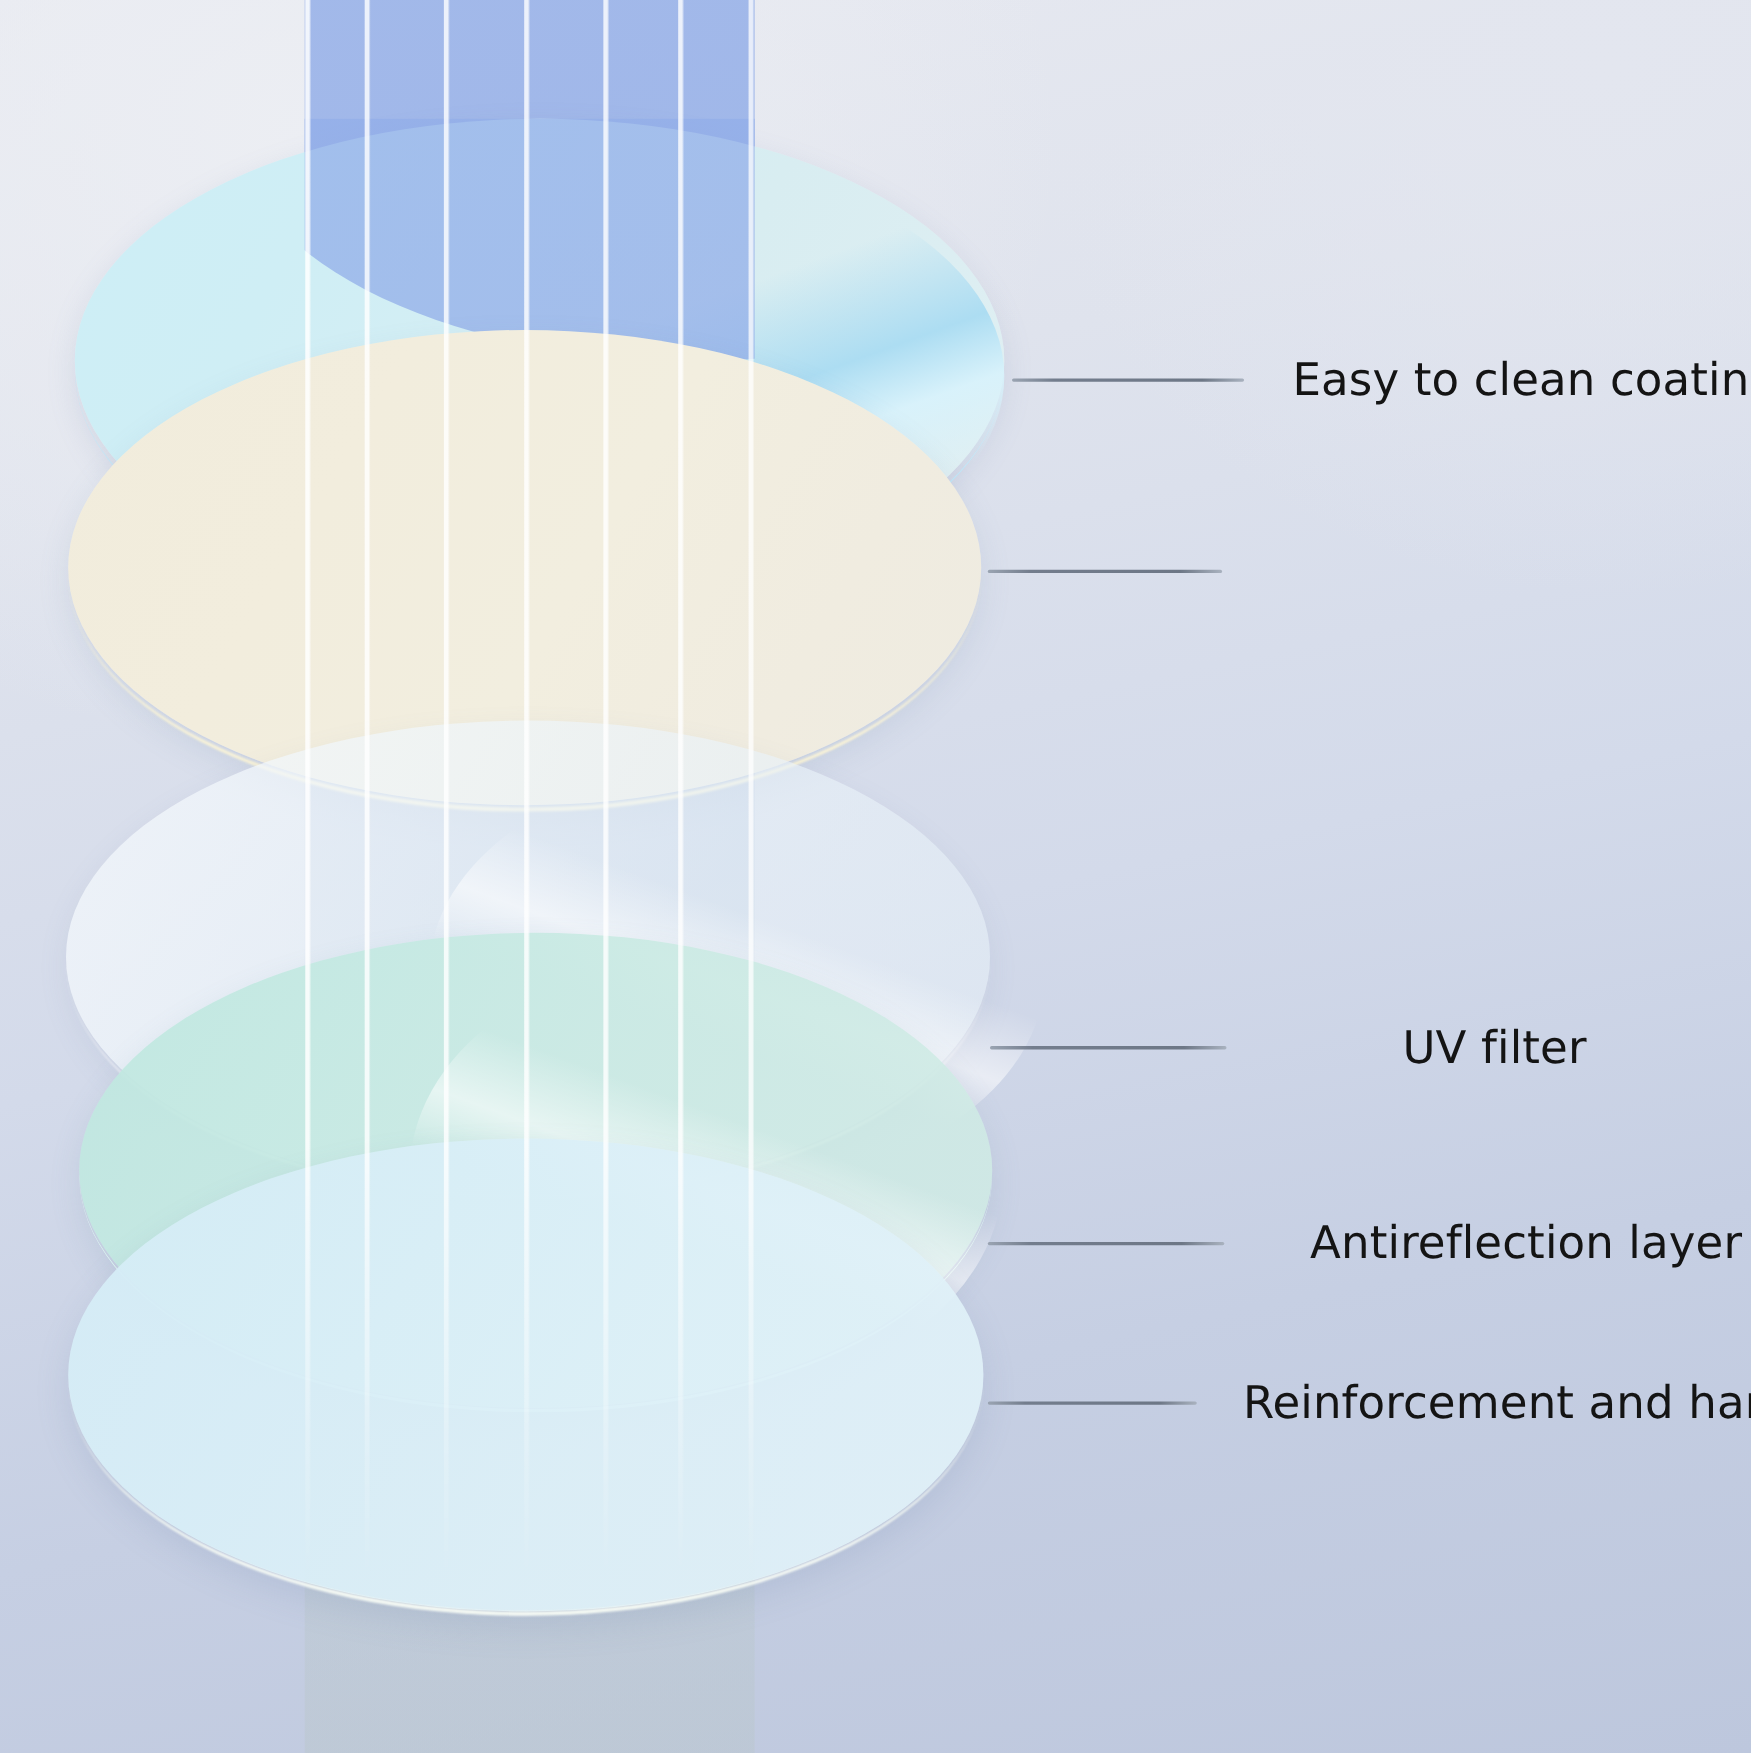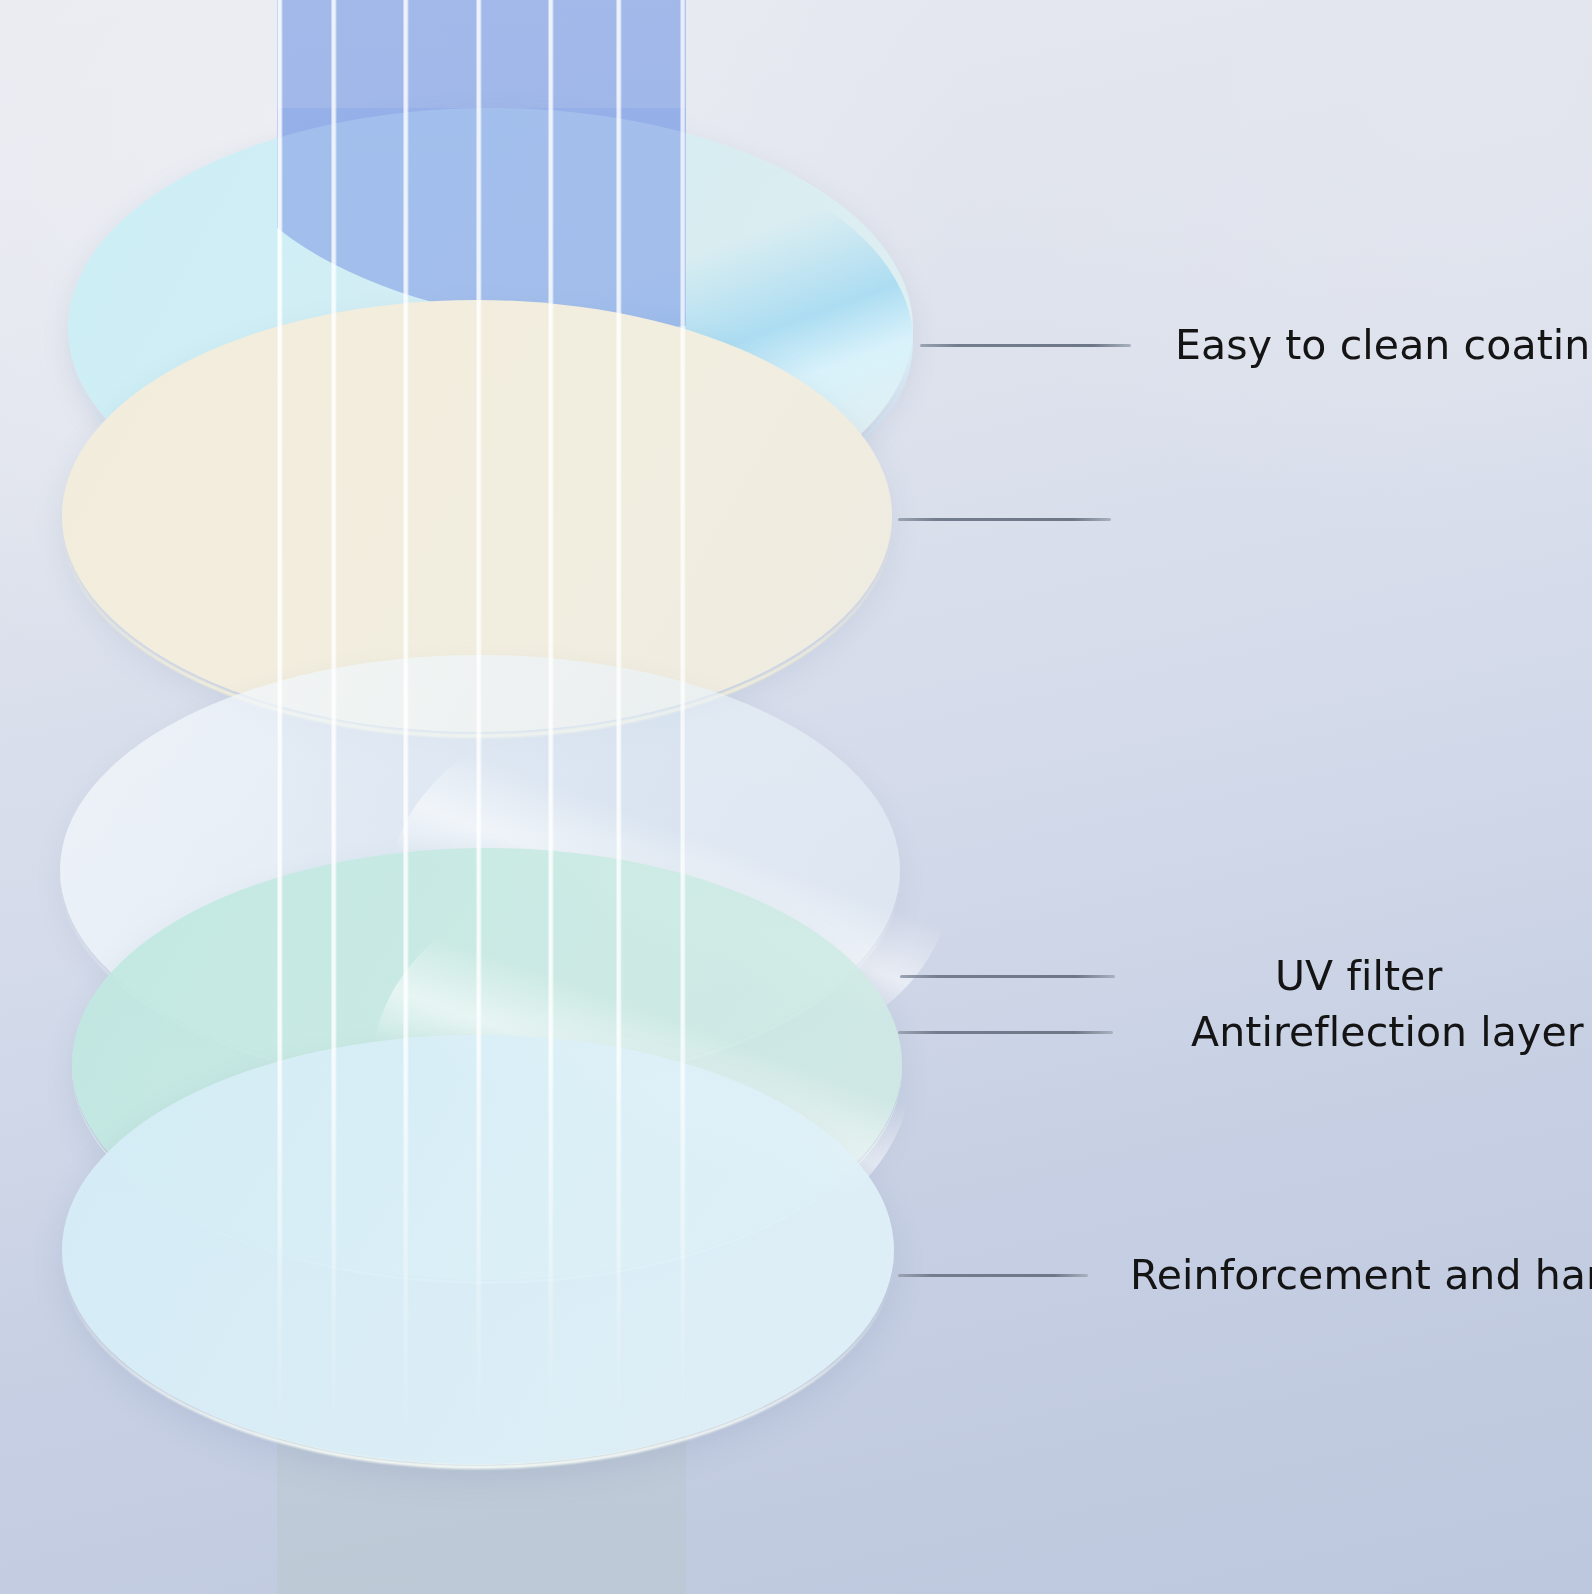--- a/index.html
+++ b/index.html
@@ -167,7 +167,7 @@
   #callout-2 .leader{width:213px;}
   #callout-2 .callout-label{margin-left:122px;}
 
-  #callout-3{left:900px;top:956px;}
+  #callout-3{left:900px;top:932px;}
   #callout-3 .leader{width:215px;}
   #callout-3 .callout-label{margin-left:160px;}
 

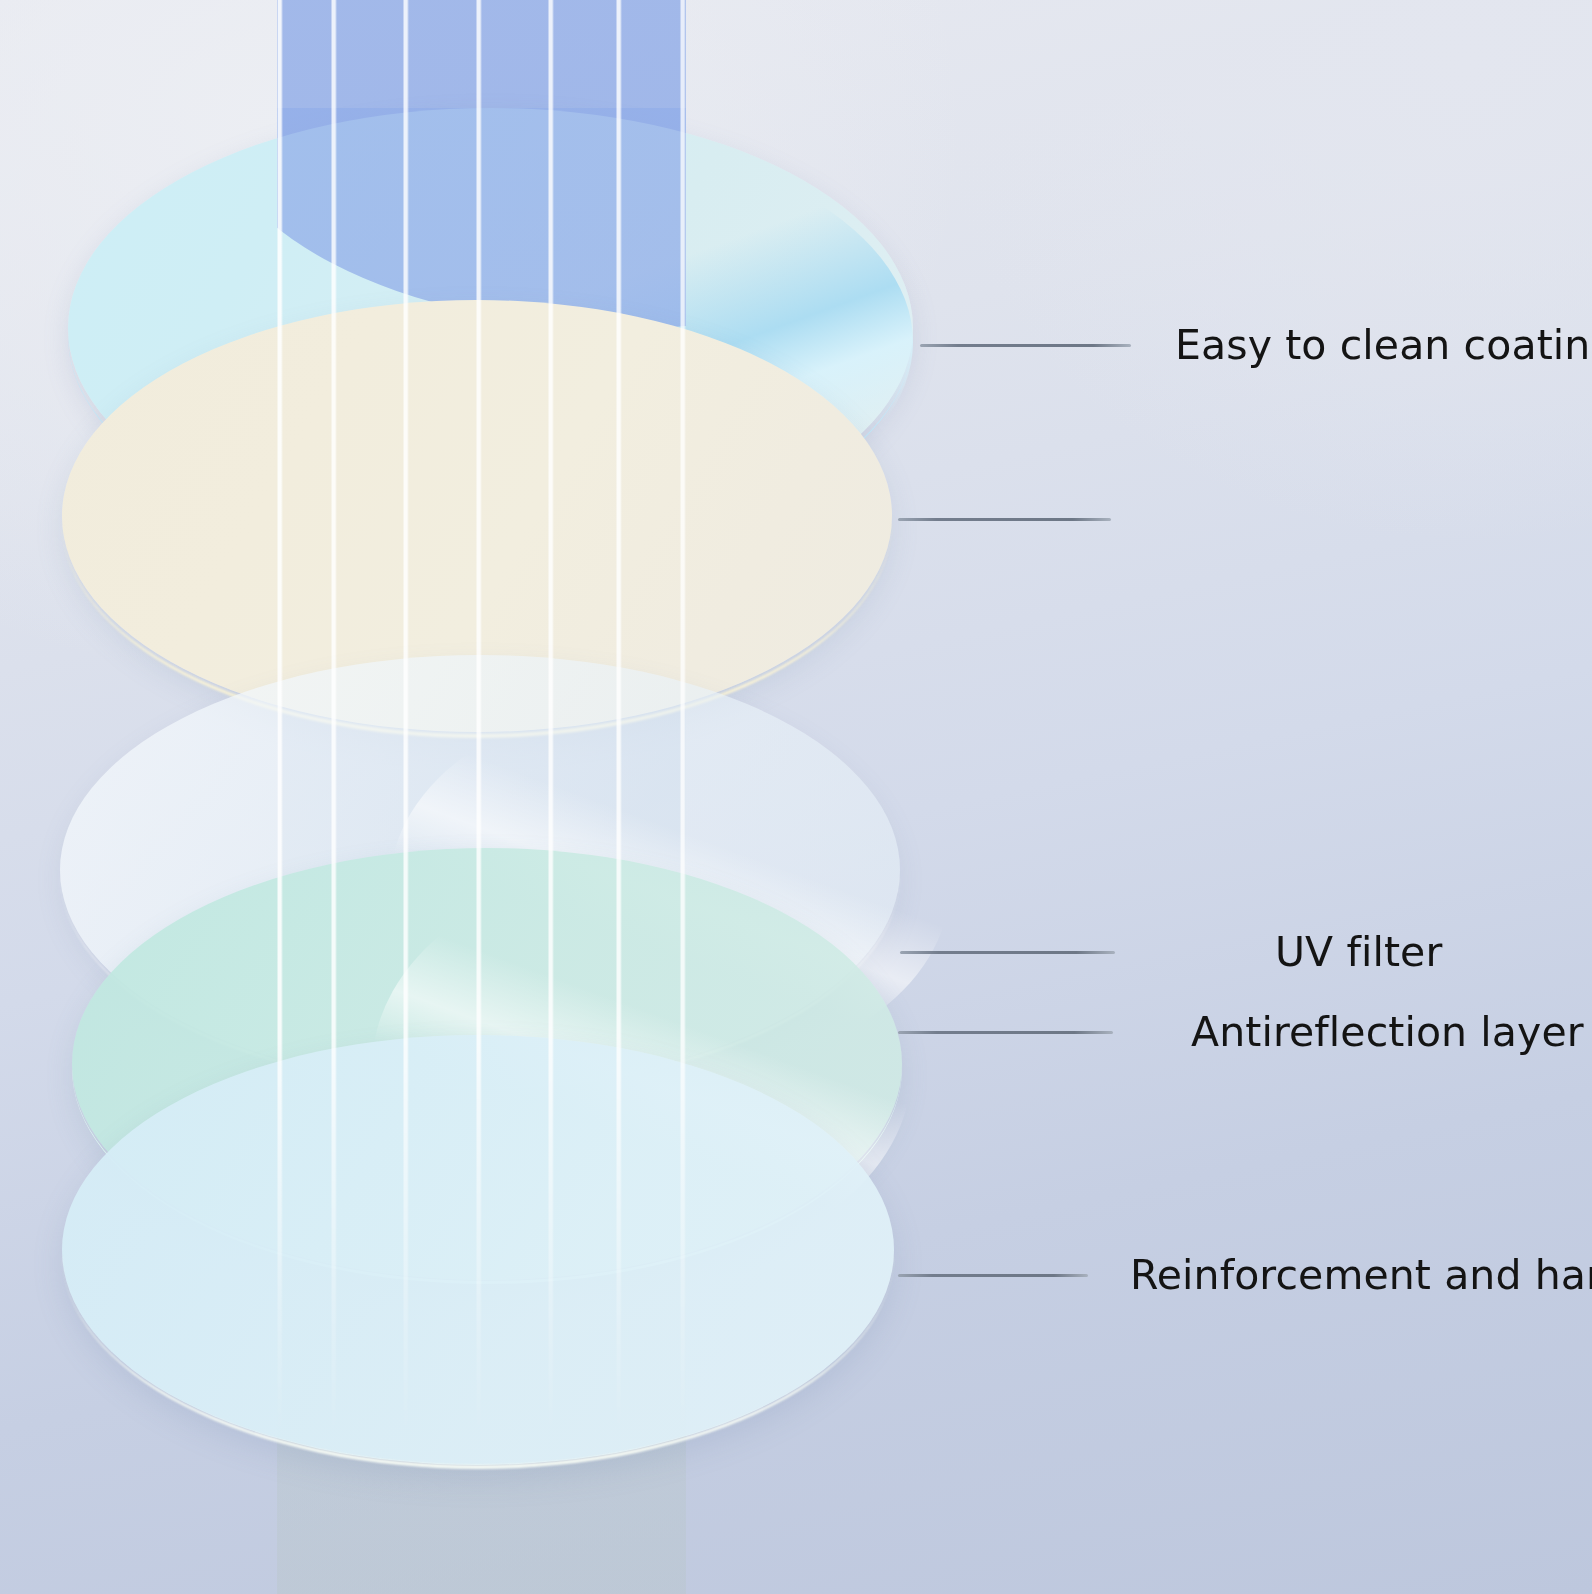--- a/index.html
+++ b/index.html
@@ -171,7 +171,7 @@
   #callout-3 .leader{width:215px;}
   #callout-3 .callout-label{margin-left:160px;}
 
-  #callout-4{left:898px;top:1012px;}
+  #callout-4{left:898px;top:1110px;}
   #callout-4 .leader{width:215px;}
   #callout-4 .callout-label{margin-left:78px;}
 

